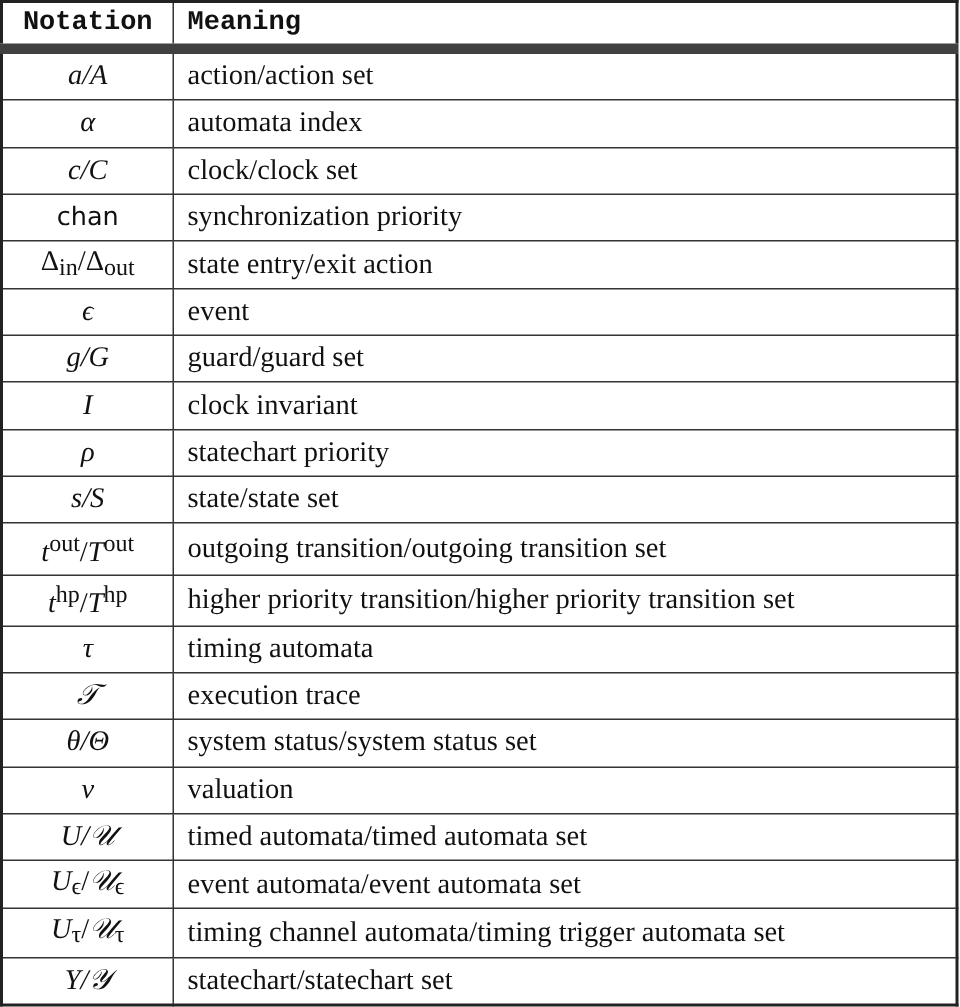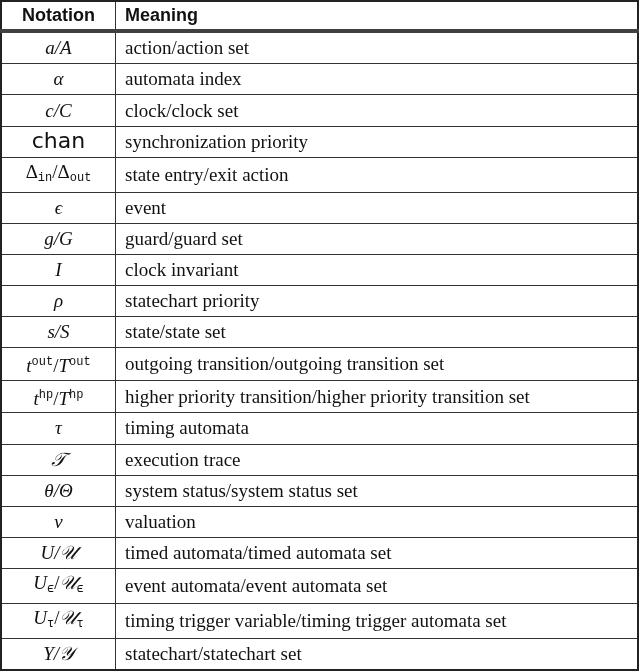--- a/index.html
+++ b/index.html
@@ -23,9 +23,9 @@
   table.notation th {
     font-weight: bold;
     text-align: left;
-    font-family: Liberation Sans, sans-serif;
+    font-family: Liberation Mono, monospace;
     font-size: 18px;
-    border-bottom: 4px solid #404040;
+    border-bottom: 7px solid #404040;
   }
   table.notation th.col-notation, table.notation td.col-notation {
     width: 105px; text-align: center; padding: 0 4px;

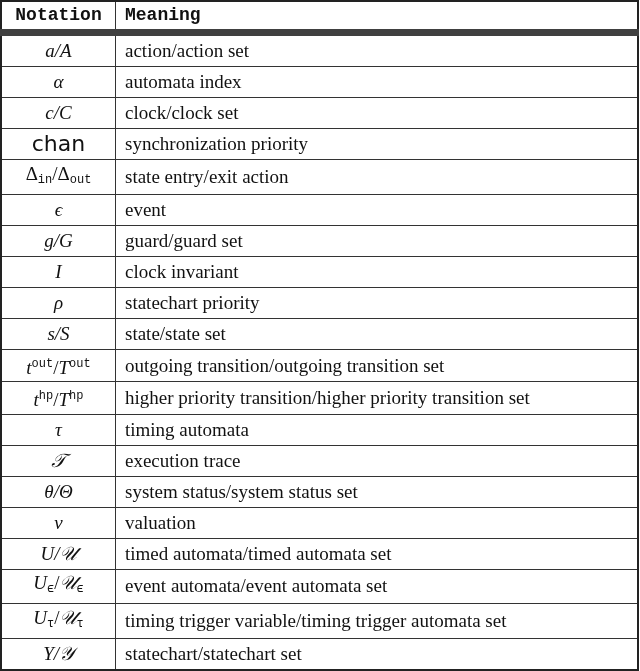--- a/index.html
+++ b/index.html
@@ -32,7 +32,7 @@
   }
   td.col-notation { font-style: italic; }
   td.col-notation .up { font-style: normal; }
-  td.col-notation .mono { font-family: "DejaVu Sans", sans-serif; font-style: normal; font-size: 22px; }
+  td.col-notation .mono { font-family: "DejaVu Sans", sans-serif; font-style: normal; font-size: 17px; }
   sub, sup { font-size: 12px; font-style: normal; font-family: Liberation Mono, monospace; }
   sub { vertical-align: -3px; }
   sup { vertical-align: 7px; }

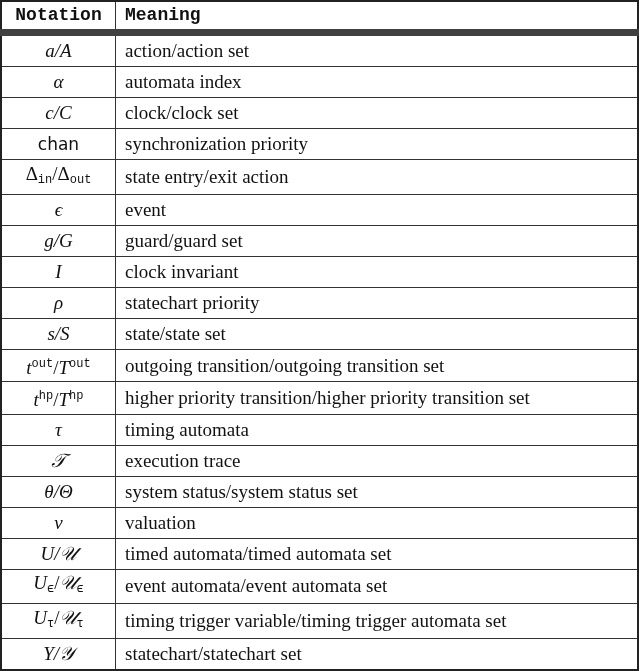--- a/index.html
+++ b/index.html
@@ -33,7 +33,7 @@
   td.col-notation { font-style: italic; }
   td.col-notation .up { font-style: normal; }
   td.col-notation .mono { font-family: "DejaVu Sans", sans-serif; font-style: normal; font-size: 17px; }
-  sub, sup { font-size: 12px; font-style: normal; font-family: Liberation Mono, monospace; }
+  sub, sup { font-size: 16px; font-style: normal; font-family: Liberation Serif, serif; }
   sub { vertical-align: -3px; }
   sup { vertical-align: 7px; }
 </style>

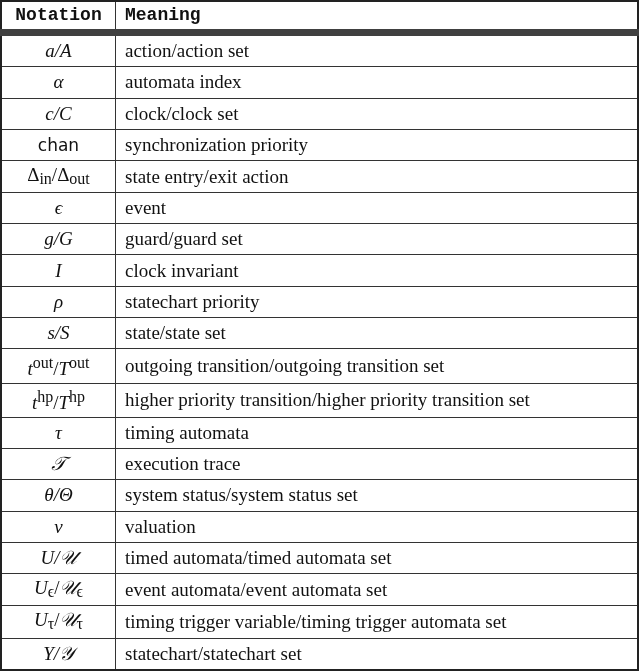--- a/index.html
+++ b/index.html
@@ -122,7 +122,7 @@
       </tr>
     <tr>
         <td class="col-notation"><span>U</span><sub>τ</sub><span class="up">/</span><span>𝒰</span><sub>τ</sub></td>
-        <td>timing trigger variable/timing trigger automata set</td>
+        <td>timing channel automata/timing trigger automata set</td>
       </tr>
     <tr>
         <td class="col-notation">Y/𝒴</td>

